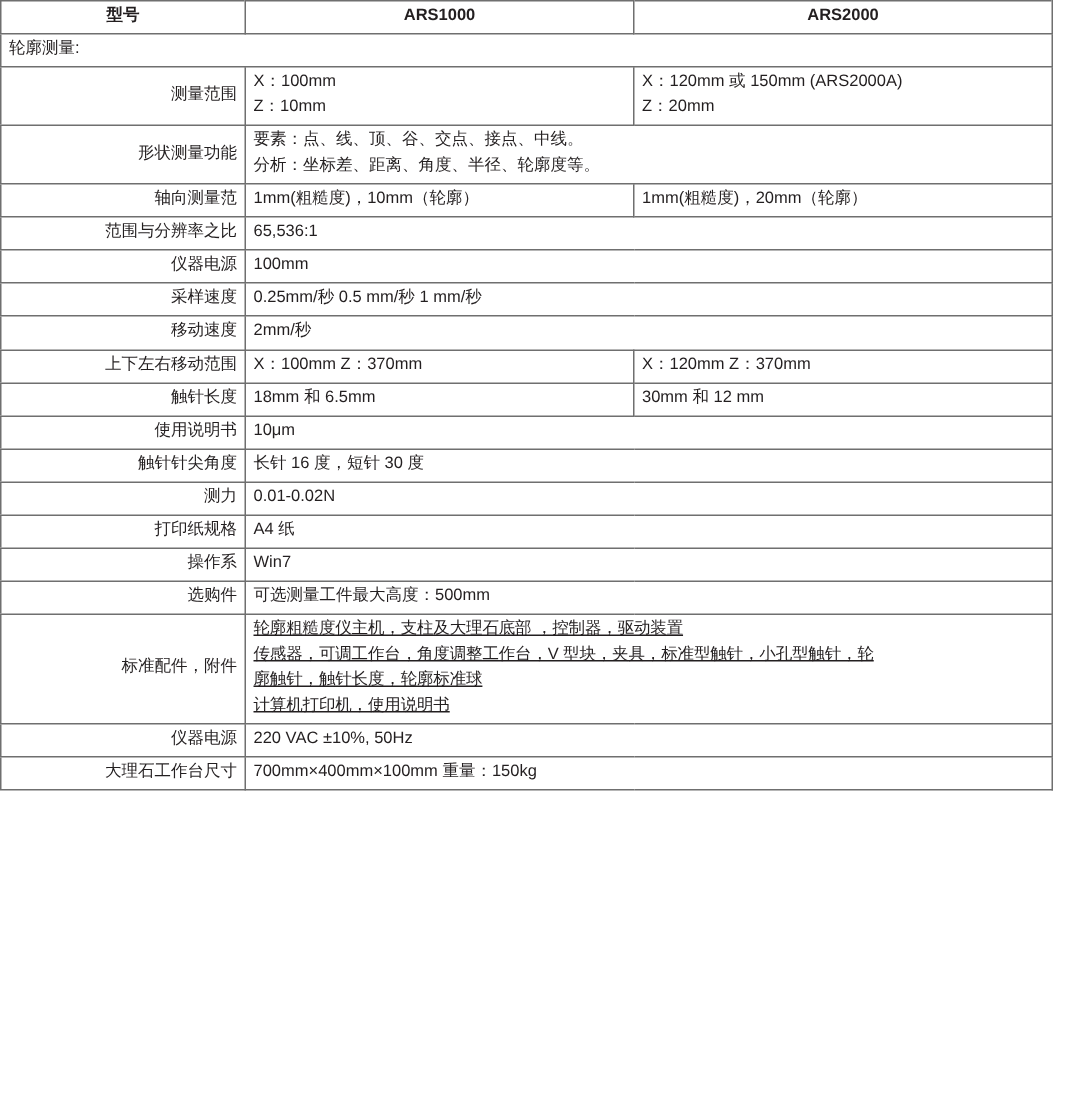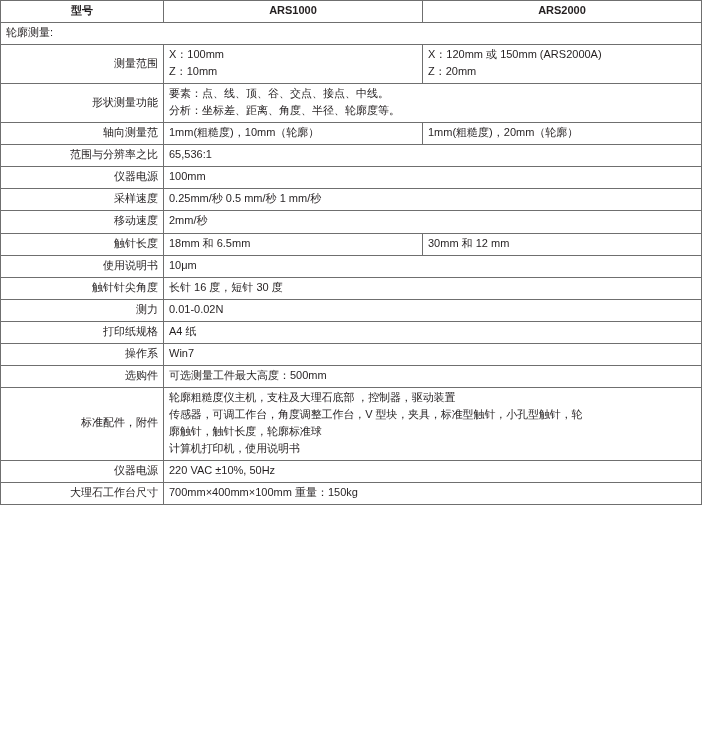--- a/index.html
+++ b/index.html
@@ -138,6 +138,11 @@
       <td class="val-cell" colspan="2">2mm/秒</td>
     </tr>
 
+    <tr>
+      <td class="label-cell">上下左右移动范围</td>
+      <td class="val-cell nowrap">X：100mm   Z：370mm</td>
+      <td class="val-cell nowrap">X：120mm   Z：370mm</td>
+    </tr>
 
     <tr>
       <td class="label-cell">触针长度</td>

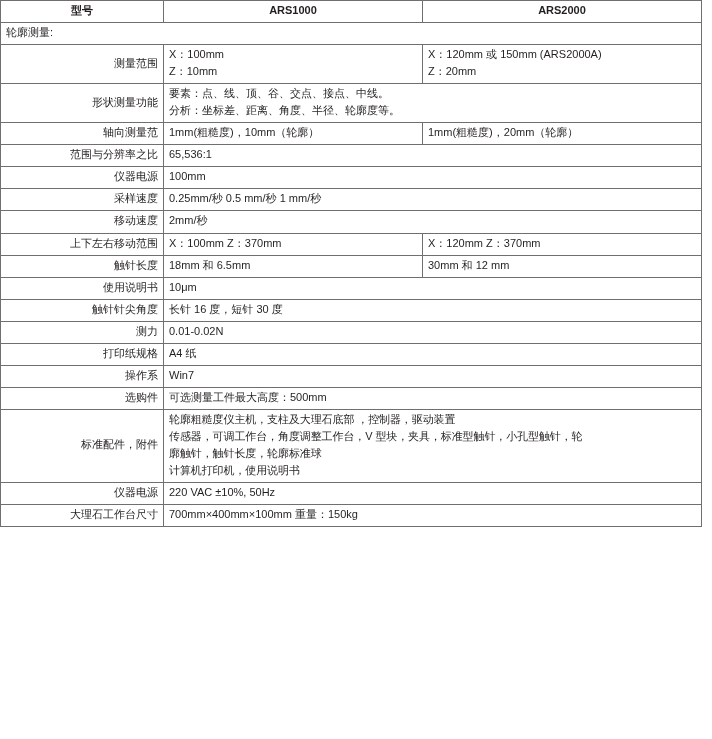--- a/index.html
+++ b/index.html
@@ -66,6 +66,7 @@
     padding-bottom: 4px;
     line-height: 1.72;
     letter-spacing: -0.1px;
+    text-decoration: underline;
   }
   .accessory-cell .line { white-space: nowrap; }
   .nowrap { white-space: nowrap; }

